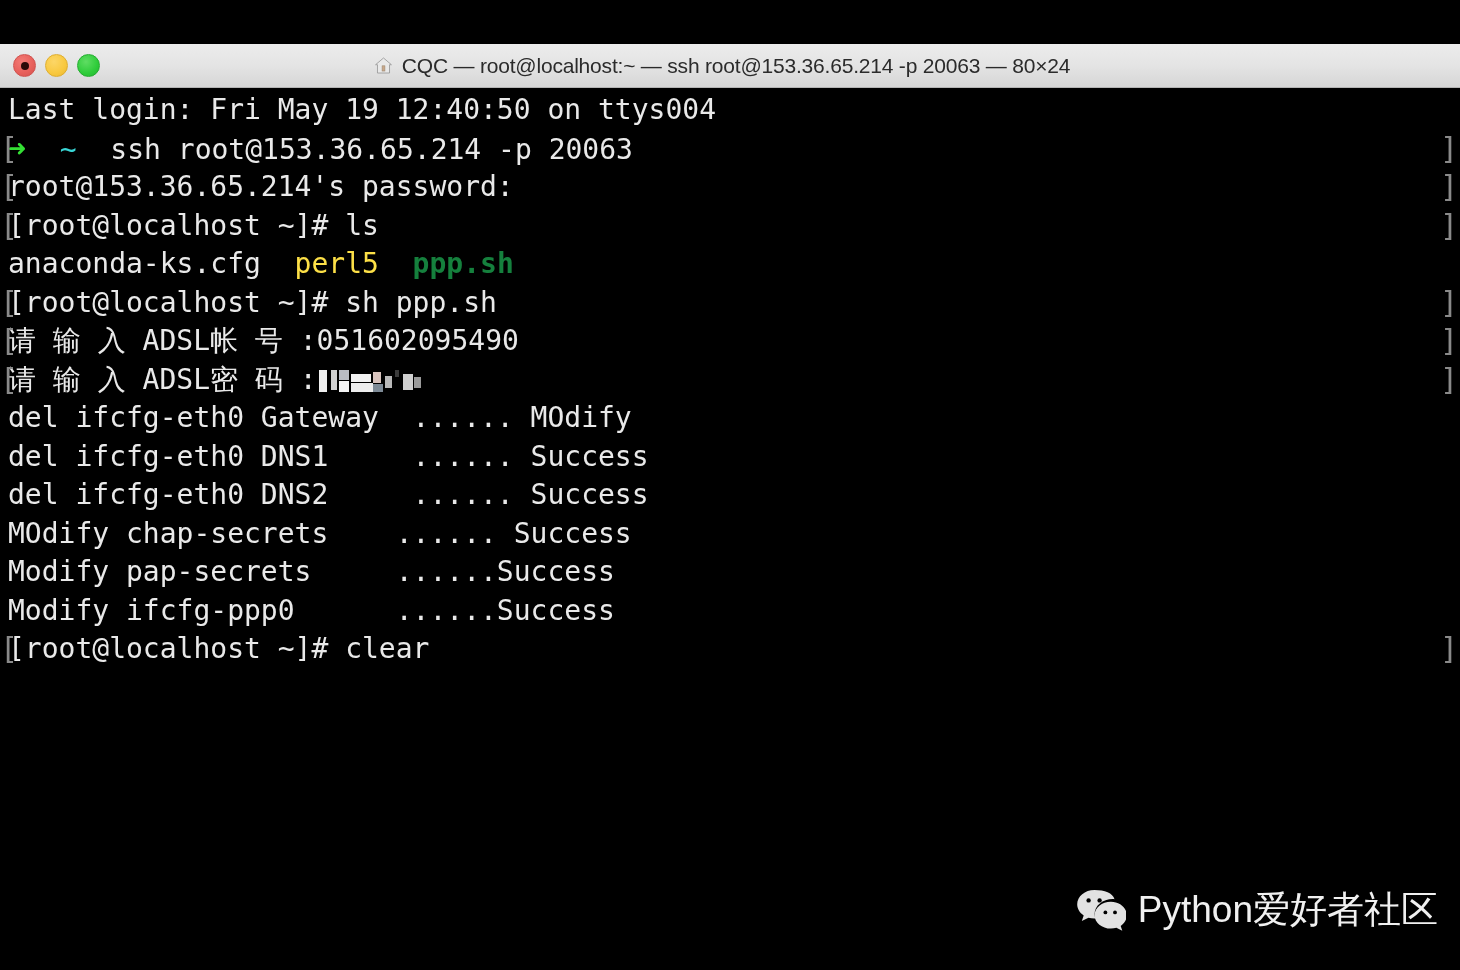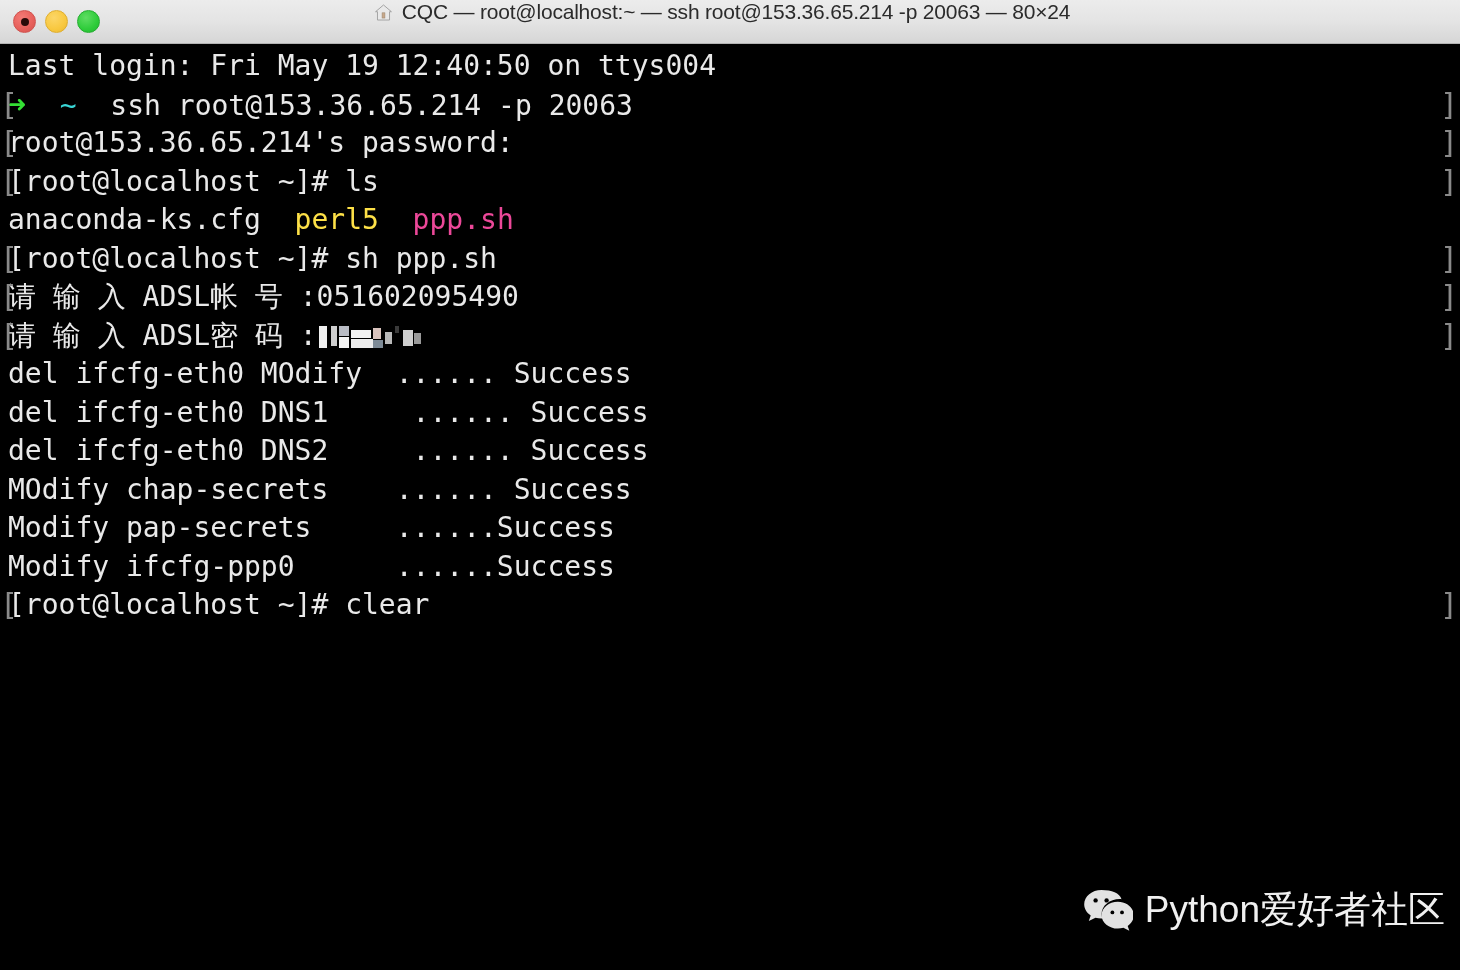--- a/index.html
+++ b/index.html
@@ -28,8 +28,9 @@
     background: linear-gradient(to bottom, #ececec 0%, #e4e4e4 50%, #d6d6d6 100%);
     border-bottom: 1px solid #b4b4b4;
     display: flex;
-    align-items: flex-start;
+    align-items: center;
     justify-content: center;
+    margin-top: 44px;
   }
 
   #traffic-lights {

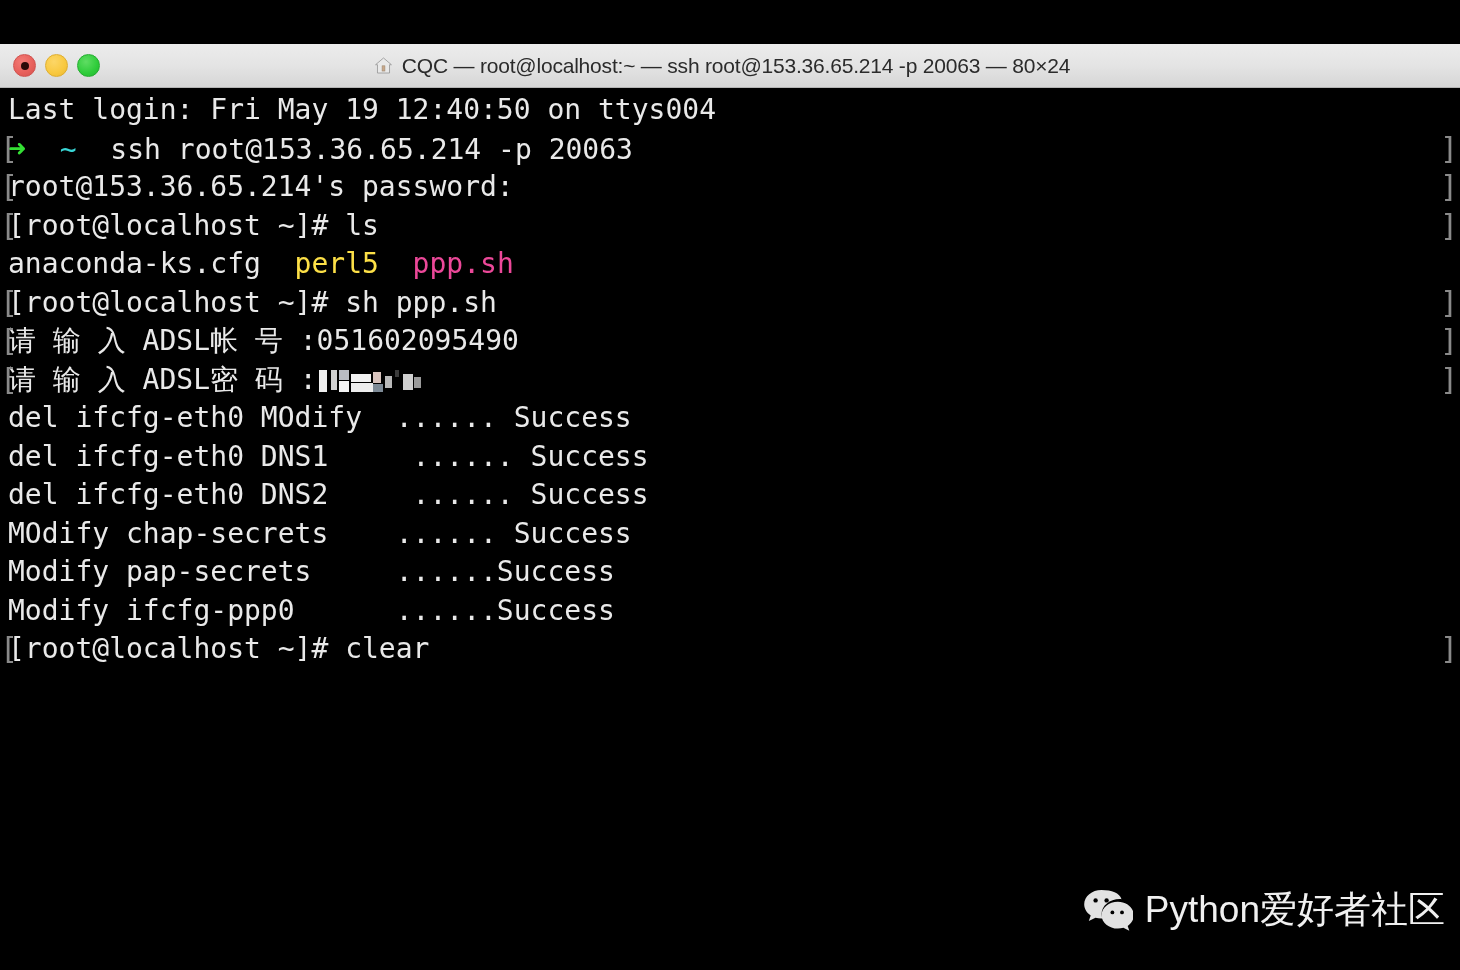--- a/index.html
+++ b/index.html
@@ -114,7 +114,7 @@
   .c-green  { color: #3ee03e; }
   .c-cyan   { color: #39d6d6; }
   .c-blue   { color: #fde047; }
-  .c-grn-file { color: #ec4899; }
+  .c-grn-file { color: #15803d; font-weight: bold; }
 
   .arrow {
     color: #34e034;

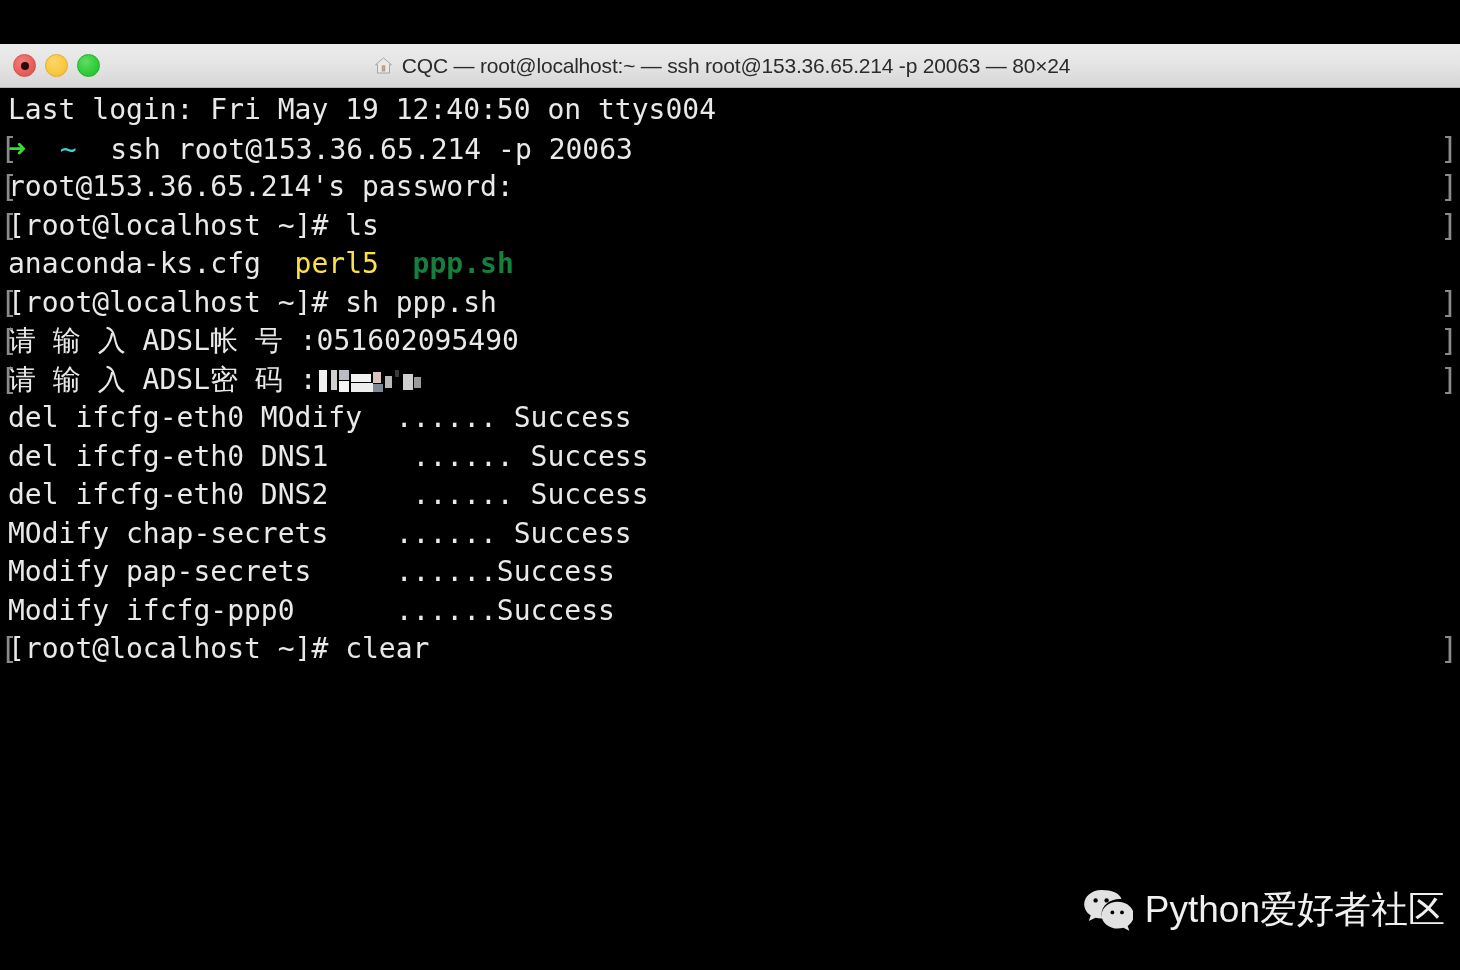--- a/index.html
+++ b/index.html
@@ -188,7 +188,7 @@
         <div class="line"><span class="mark-l">[</span><span class="txt c-white">[root@localhost ~]# sh ppp.sh</span><span class="mark-r">]</span></div>
         <div class="line"><span class="mark-l">[</span><span class="txt c-white">请 输 入 ADSL帐 号 :051602095490</span><span class="mark-r">]</span></div>
         <div class="line"><span class="mark-l">[</span><span class="txt c-white">请 输 入 ADSL密 码 :</span><span class="redact"><i style="left: 2px; top: 2px; width: 8px; height: 22px; background: rgb(240, 240, 240);"></i><i style="left: 14px; top: 2px; width: 6px; height: 20px; background: rgb(207, 207, 207);"></i><i style="left: 22px; top: 2px; width: 10px; height: 10px; background: rgb(185, 188, 196);"></i><i style="left: 22px; top: 13px; width: 10px; height: 11px; background: rgb(244, 244, 244);"></i><i style="left: 34px; top: 6px; width: 20px; height: 8px; background: rgb(242, 242, 242);"></i><i style="left: 34px; top: 15px; width: 22px; height: 9px; background: rgb(237, 237, 237);"></i><i style="left: 56px; top: 4px; width: 8px; height: 11px; background: rgb(216, 195, 189);"></i><i style="left: 56px; top: 16px; width: 10px; height: 8px; background: rgb(125, 138, 150);"></i><i style="left: 68px; top: 8px; width: 7px; height: 12px; background: rgb(185, 185, 185);"></i><i style="left: 78px; top: 2px; width: 4px; height: 7px; background: rgb(58, 58, 58);"></i><i style="left: 86px; top: 6px; width: 10px; height: 16px; background: rgb(207, 207, 207);"></i><i style="left: 97px; top: 9px; width: 7px; height: 11px; background: rgb(154, 154, 154);"></i></span><span class="mark-r">]</span></div>
-        <div class="line"><span class="txt c-white">del ifcfg-eth0 MOdify  ...... Success</span></div>
+        <div class="line"><span class="txt c-white">del ifcfg-eth0 Gateway  ...... MOdify</span></div>
         <div class="line"><span class="txt c-white">del ifcfg-eth0 DNS1     ...... Success</span></div>
         <div class="line"><span class="txt c-white">del ifcfg-eth0 DNS2     ...... Success</span></div>
         <div class="line"><span class="txt c-white">MOdify chap-secrets    ...... Success</span></div>

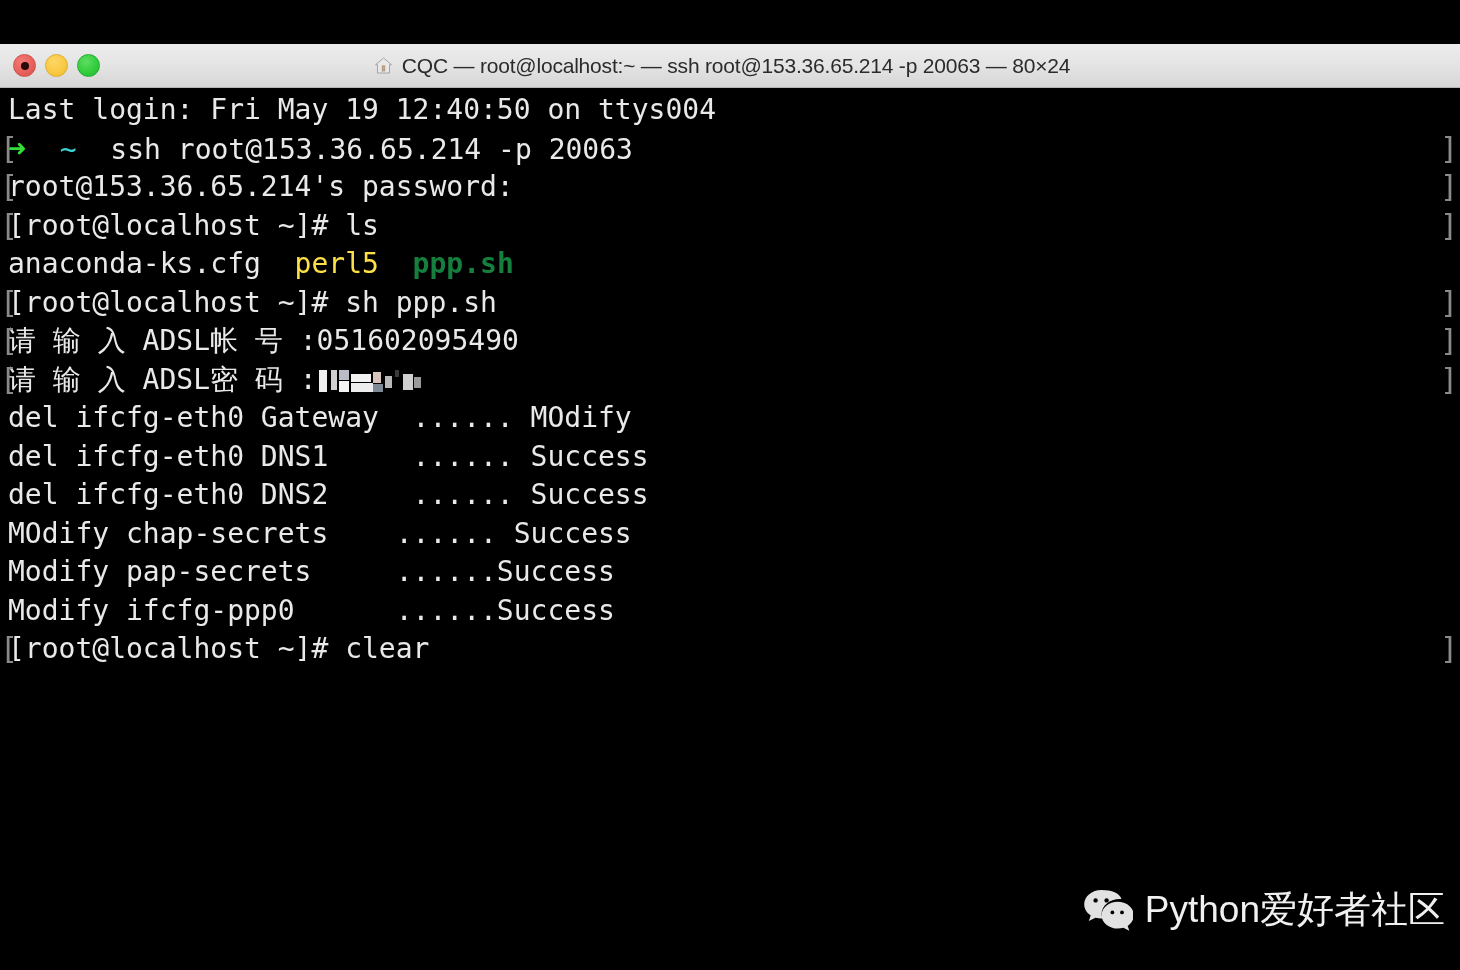--- a/index.html
+++ b/index.html
@@ -140,7 +140,7 @@
   
   #watermark {
     position: absolute;
-    right: 15px;
+    right: 22px;
     bottom: 35px;
     display: flex;
     align-items: center;

